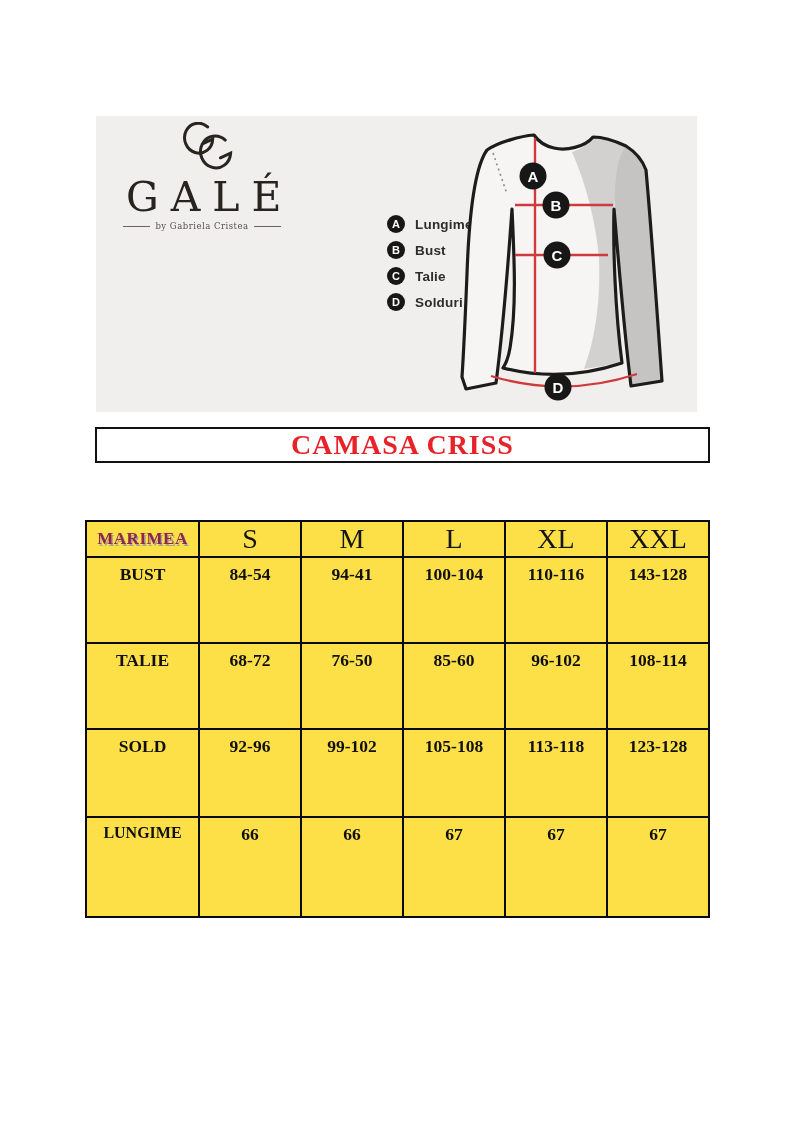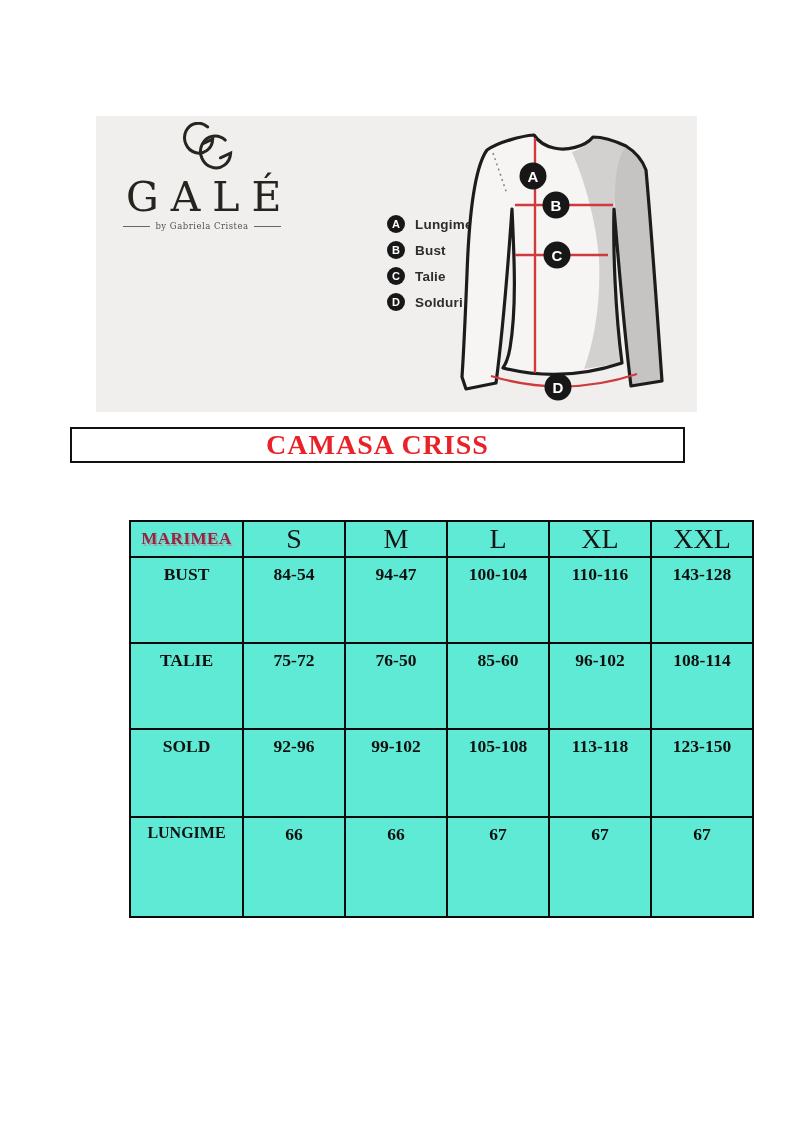--- a/index.html
+++ b/index.html
@@ -57,7 +57,7 @@
 
   
   .title-box {
-    position:absolute; left:70px; top:427px; width:615px; height:36px;
+    position:absolute; left:95px; top:427px; width:615px; height:36px;
     border:2px solid #111111; box-sizing:border-box;
     display:flex; align-items:center; justify-content:center;
     background:#ffffff;

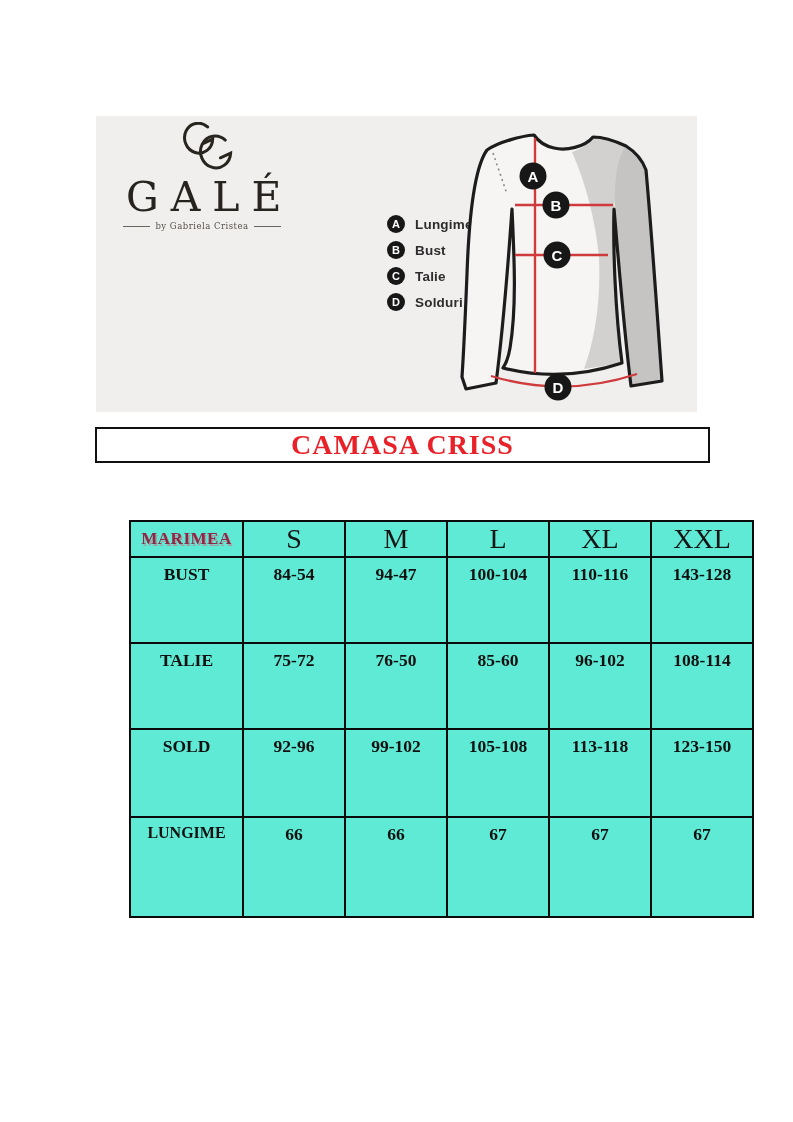--- a/index.html
+++ b/index.html
@@ -71,8 +71,7 @@
   table.size-table {
     position:absolute; left:85px; top:520px;
     border-collapse:collapse; table-layout:fixed;
-    background:#5eead4;
-    margin-left:44px;
+    background:#fde047;
   }
   .size-table td, .size-table th {
     border:2px solid #0a0a0a; text-align:center; box-sizing:border-box;

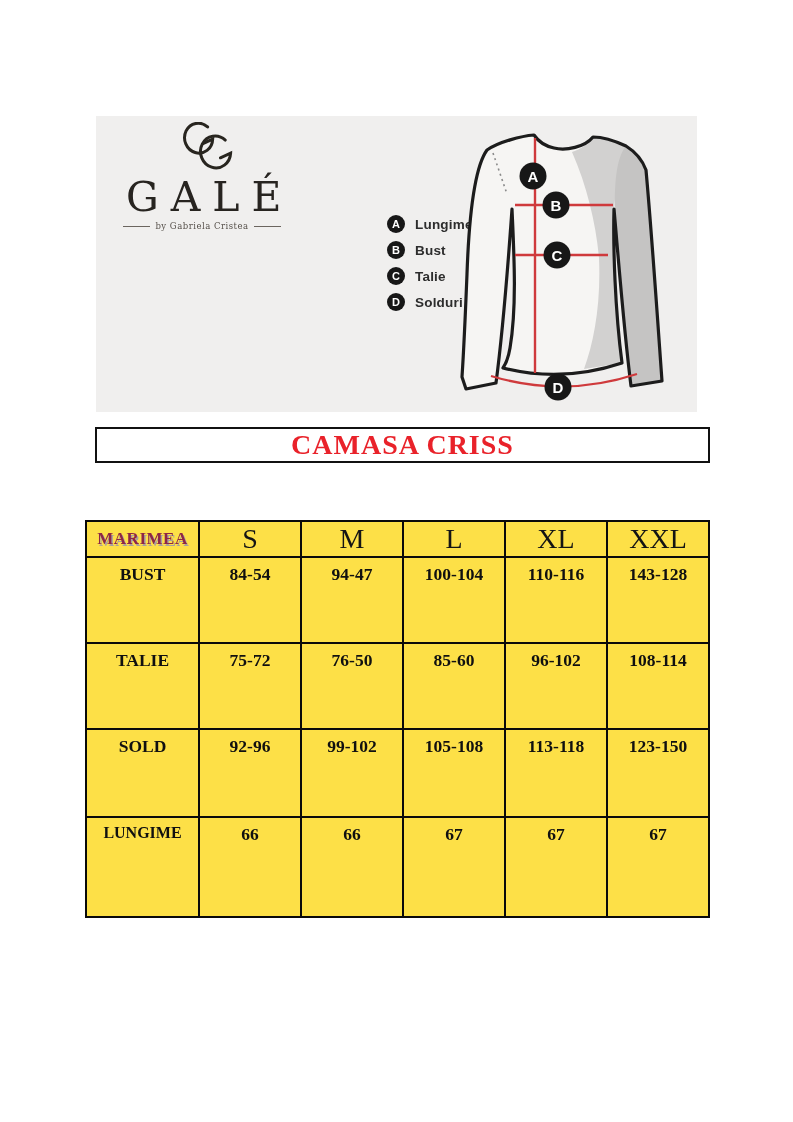--- a/index.html
+++ b/index.html
@@ -200,7 +200,7 @@
       <tr style="height:86px">
         <td class="row-label">BUST</td>
         <td class="size-value">84-54</td>
-        <td class="size-value">94-47</td>
+        <td class="size-value">94-41</td>
         <td class="size-value">100-104</td>
         <td class="size-value">110-116</td>
         <td class="size-value">143-128</td>

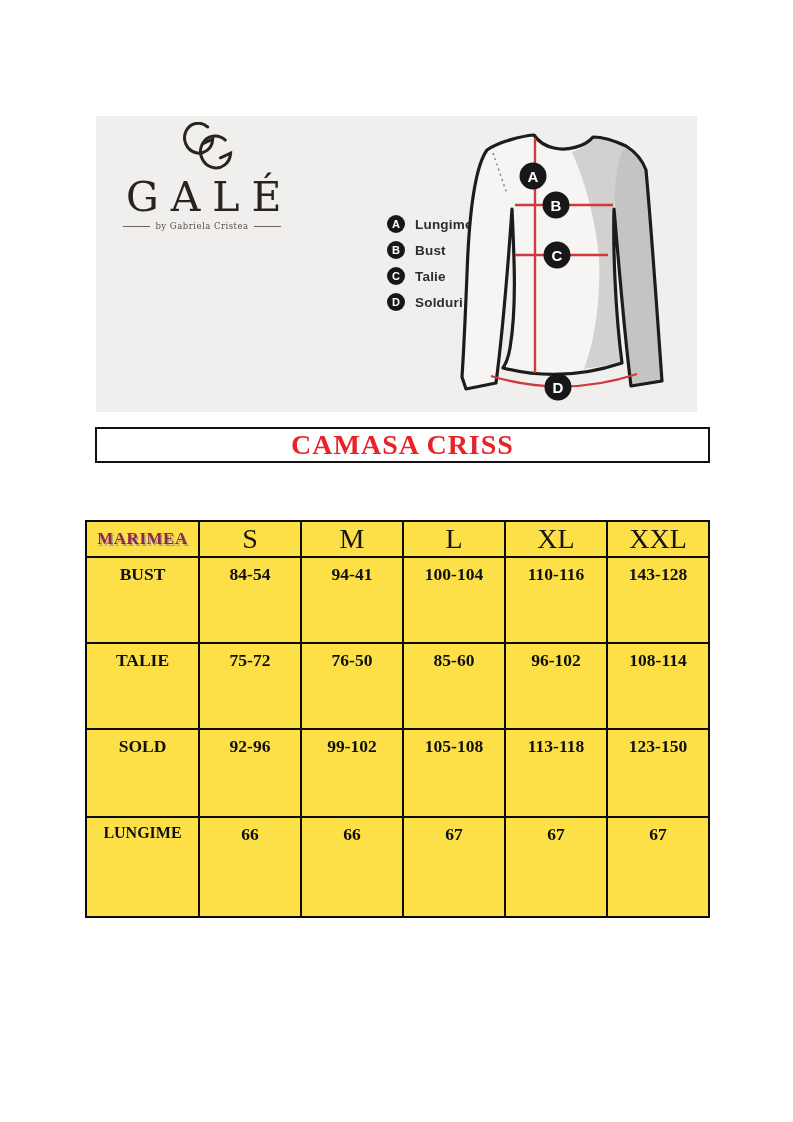--- a/index.html
+++ b/index.html
@@ -207,7 +207,7 @@
       </tr>
       <tr style="height:86px">
         <td class="row-label">TALIE</td>
-        <td class="size-value">75-72</td>
+        <td class="size-value">68-72</td>
         <td class="size-value">76-50</td>
         <td class="size-value">85-60</td>
         <td class="size-value">96-102</td>

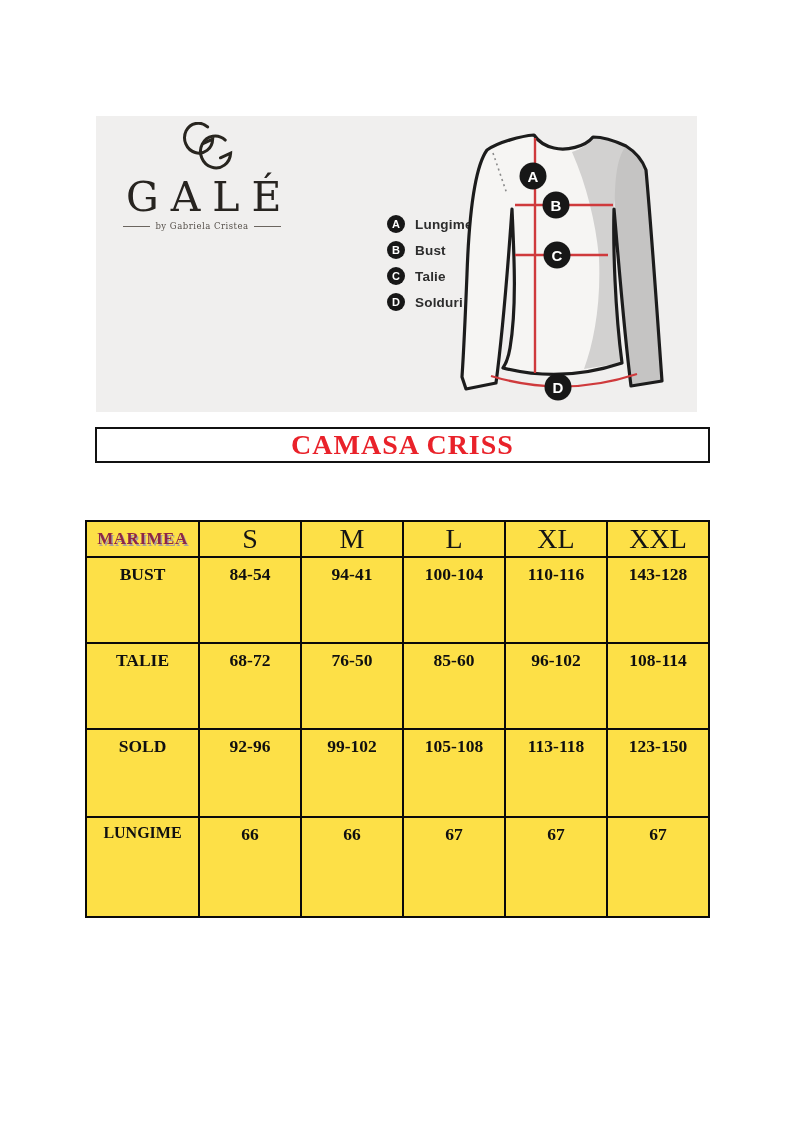--- a/index.html
+++ b/index.html
@@ -219,7 +219,7 @@
         <td class="size-value">99-102</td>
         <td class="size-value">105-108</td>
         <td class="size-value">113-118</td>
-        <td class="size-value">123-150</td>
+        <td class="size-value">123-128</td>
       </tr>
       <tr style="height:100px">
         <td class="row-label" style="font-size:16px">LUNGIME</td>

